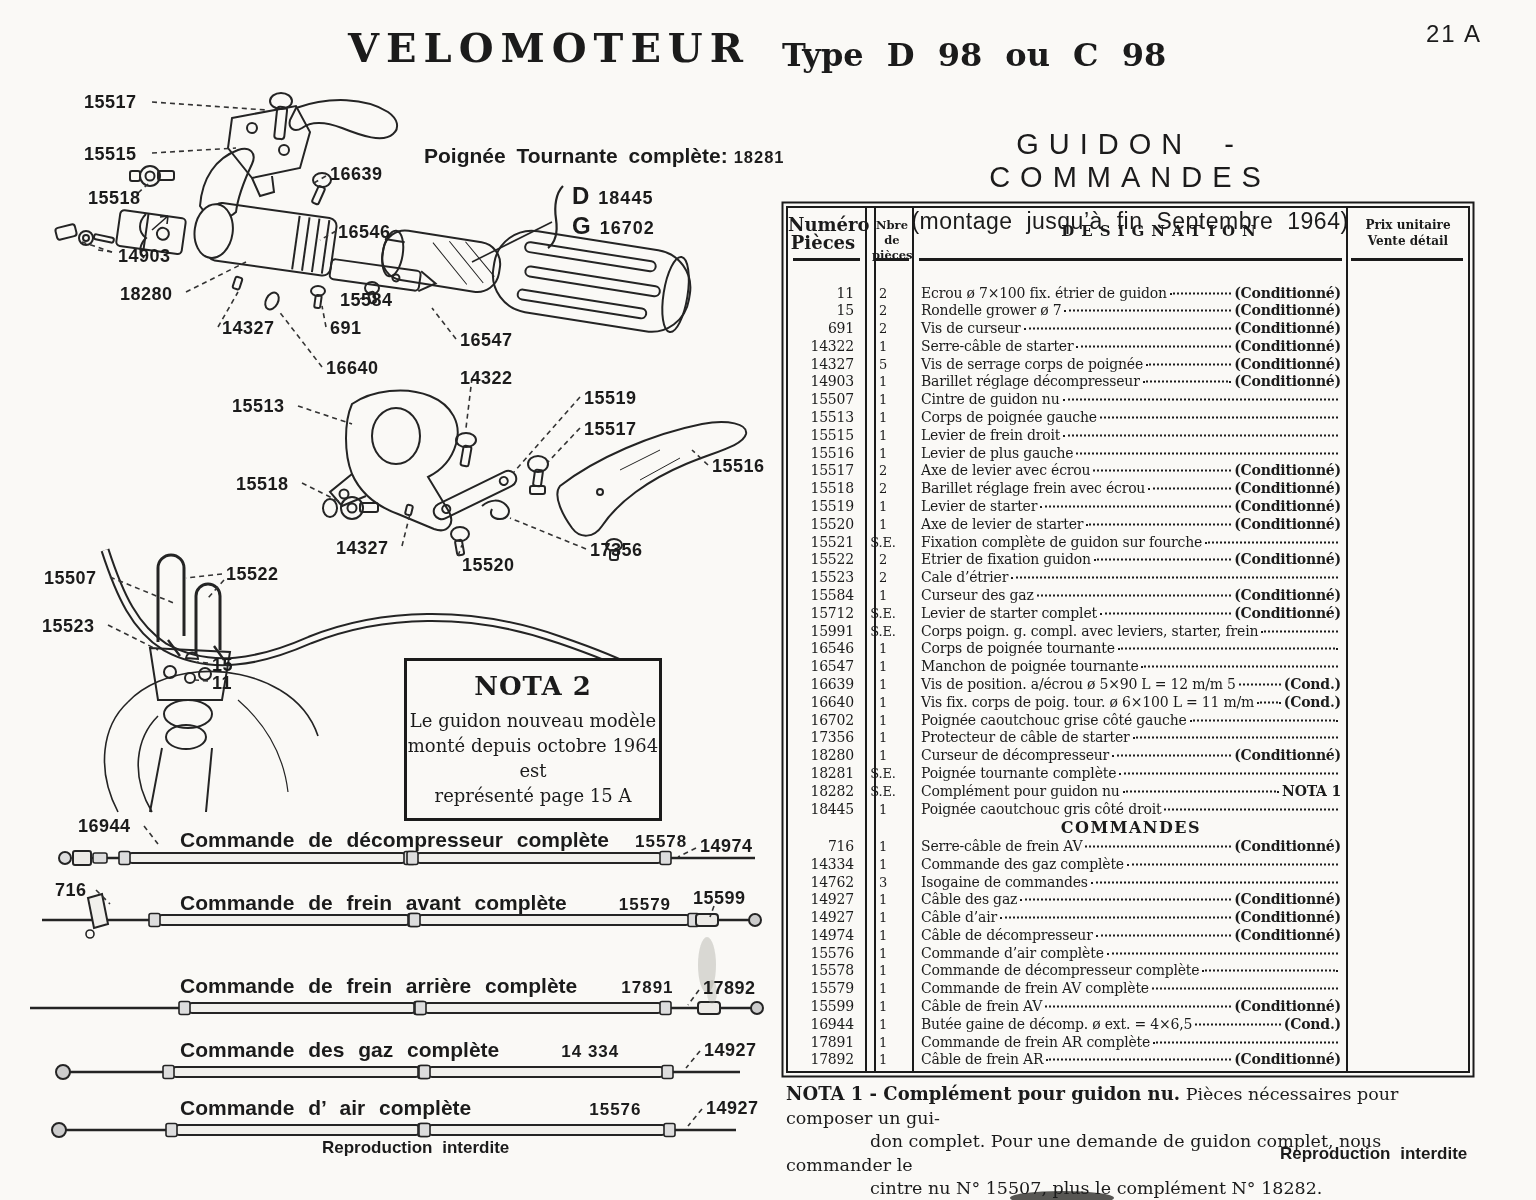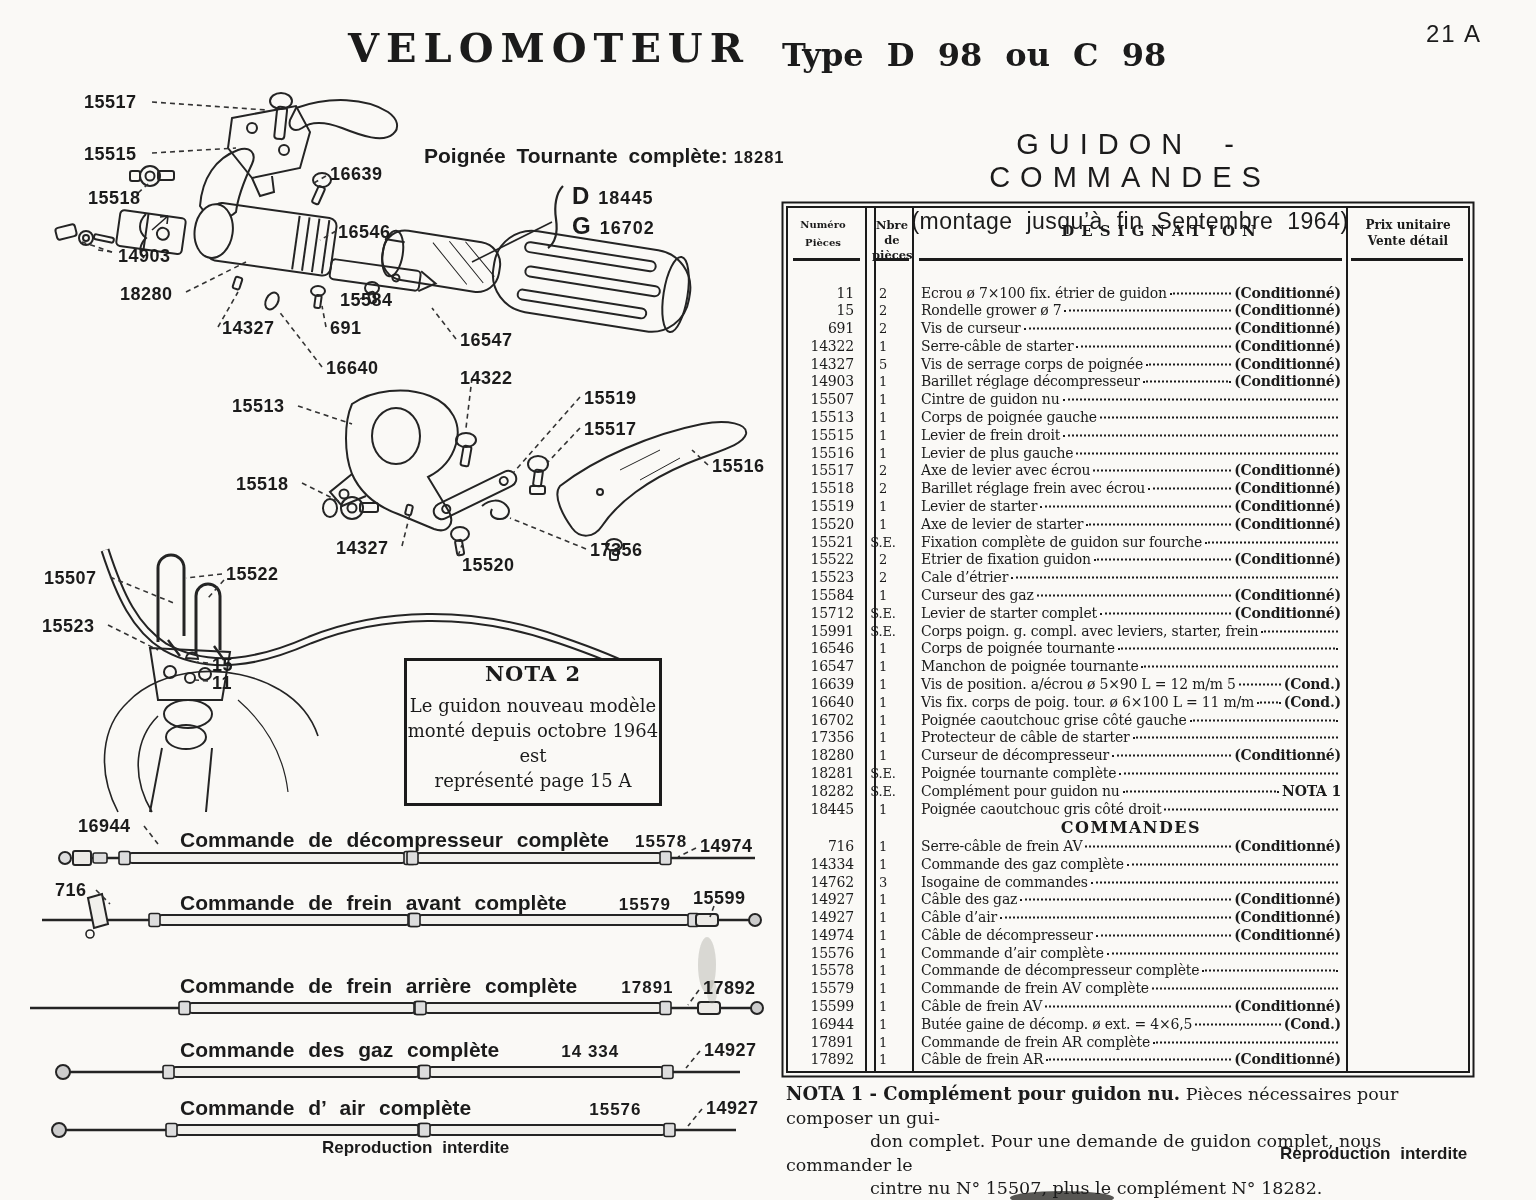--- a/index.html
+++ b/index.html
@@ -41,7 +41,7 @@
   #v2{left:124px;width:2px;}
   #v3{left:558px;width:2px;}
   .hcell{position:absolute;text-align:center;font-weight:bold;}
-  #h1{left:0;top:8px;width:70px;font-size:10px;line-height:18px;}
+  #h1{left:0;top:8px;width:70px;font-size:18px;line-height:18px;}
   #h2{left:84px;top:10px;width:40px;font-size:11.5px;line-height:15px;}
   #h3{left:126px;top:14px;width:496px;font-size:15px;letter-spacing:7px;}
   #h4{left:560px;top:9px;width:120px;font-size:12px;line-height:16px;}

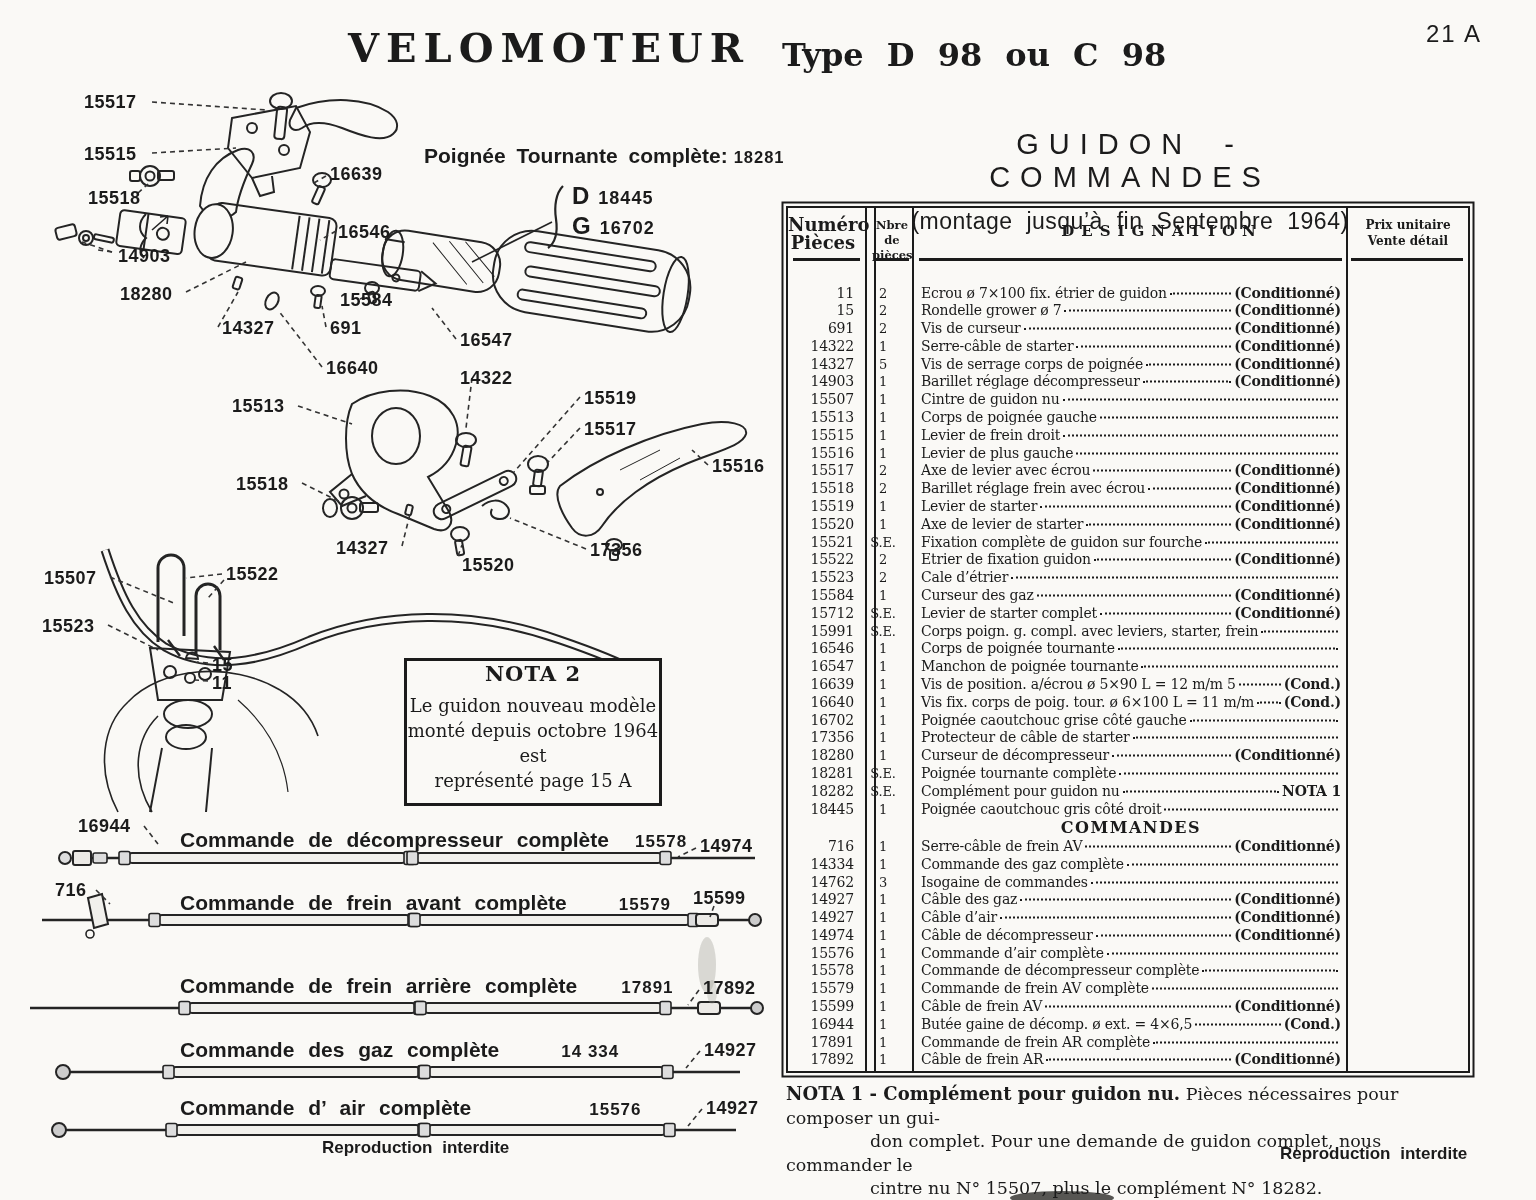--- a/index.html
+++ b/index.html
@@ -26,7 +26,7 @@
   
   #nota2{position:absolute;left:404px;top:658px;width:252px;border:3px solid #1b1b1b;
          background:#faf9f6;text-align:center;font-family:"DejaVu Serif",serif;padding-bottom:10px;}
-  #nota2 .tt{font-weight:bold;font-size:21px;letter-spacing:1px;}
+  #nota2 .tt{font-weight:bold;font-size:26px;margin-top:10px;letter-spacing:1px;}
   #nota2 .bl{font-size:18px;line-height:25px;margin-top:7px;}
   
   .ctitle{position:absolute;white-space:nowrap;font-weight:bold;}

